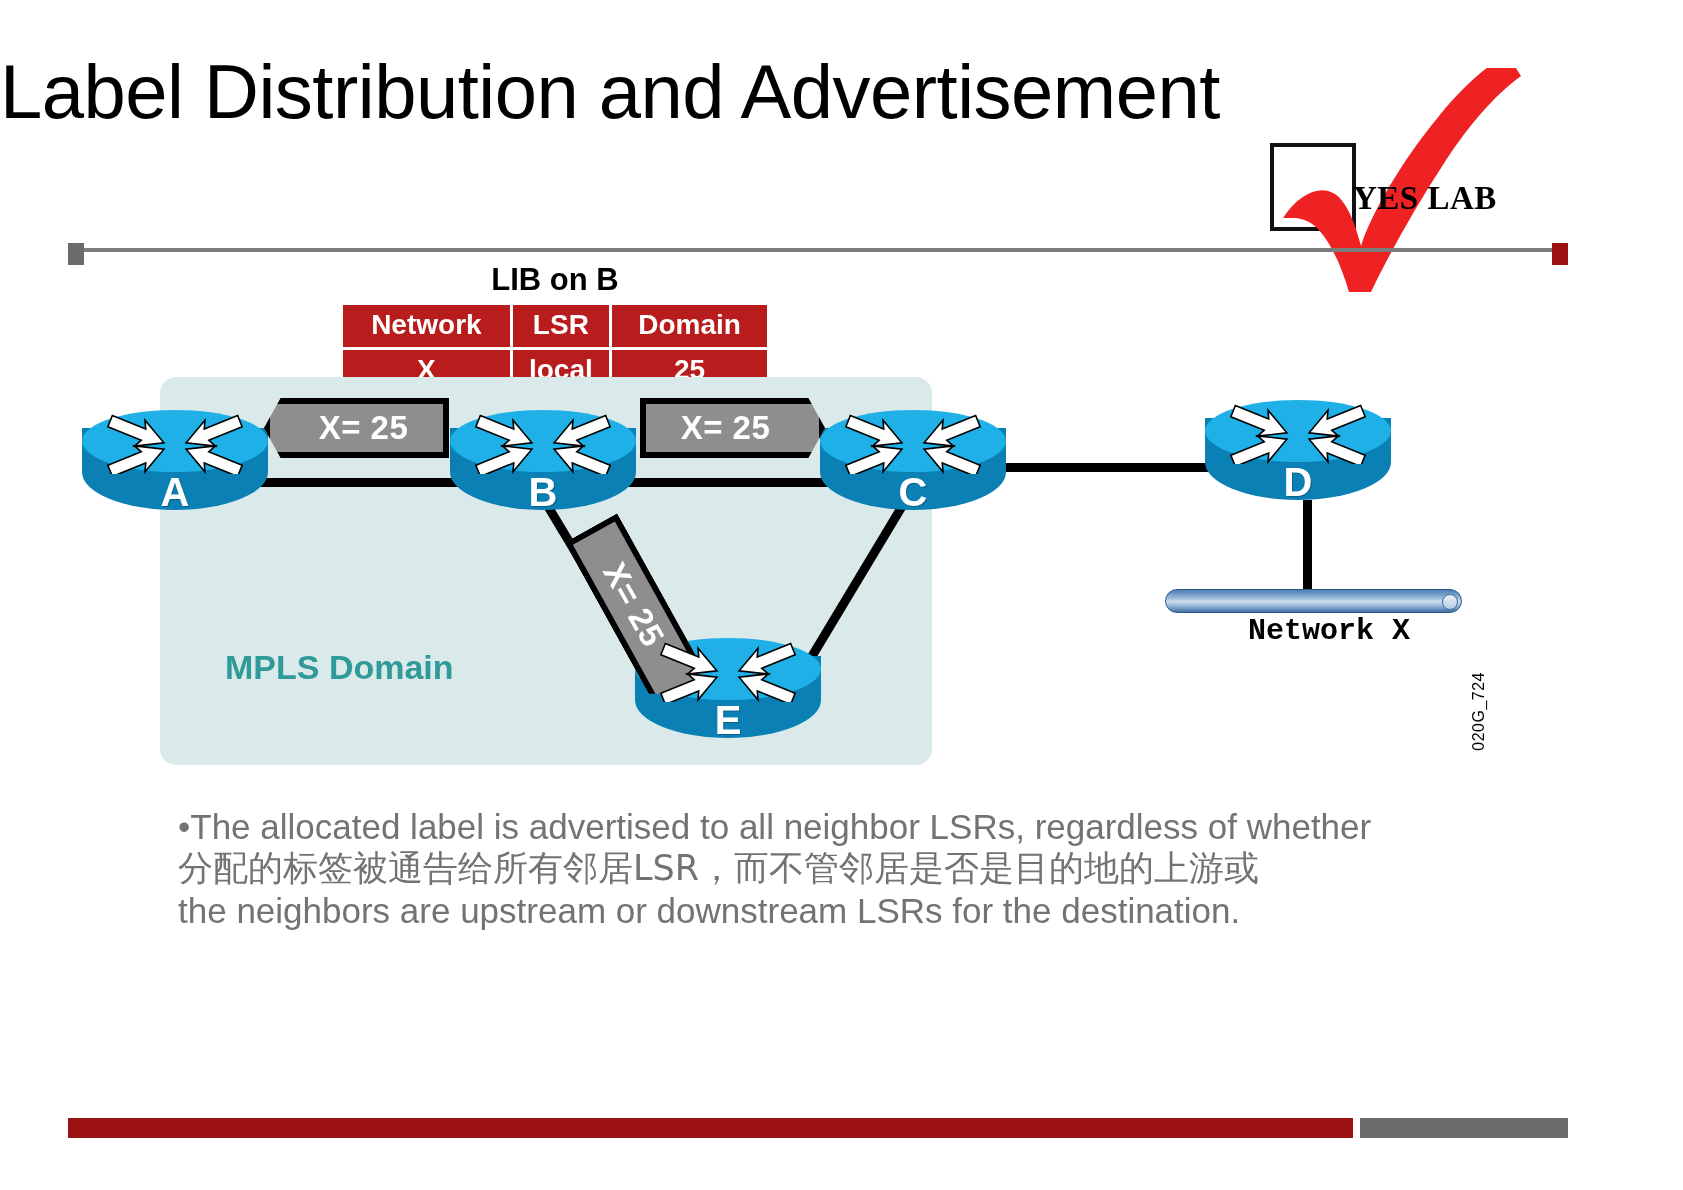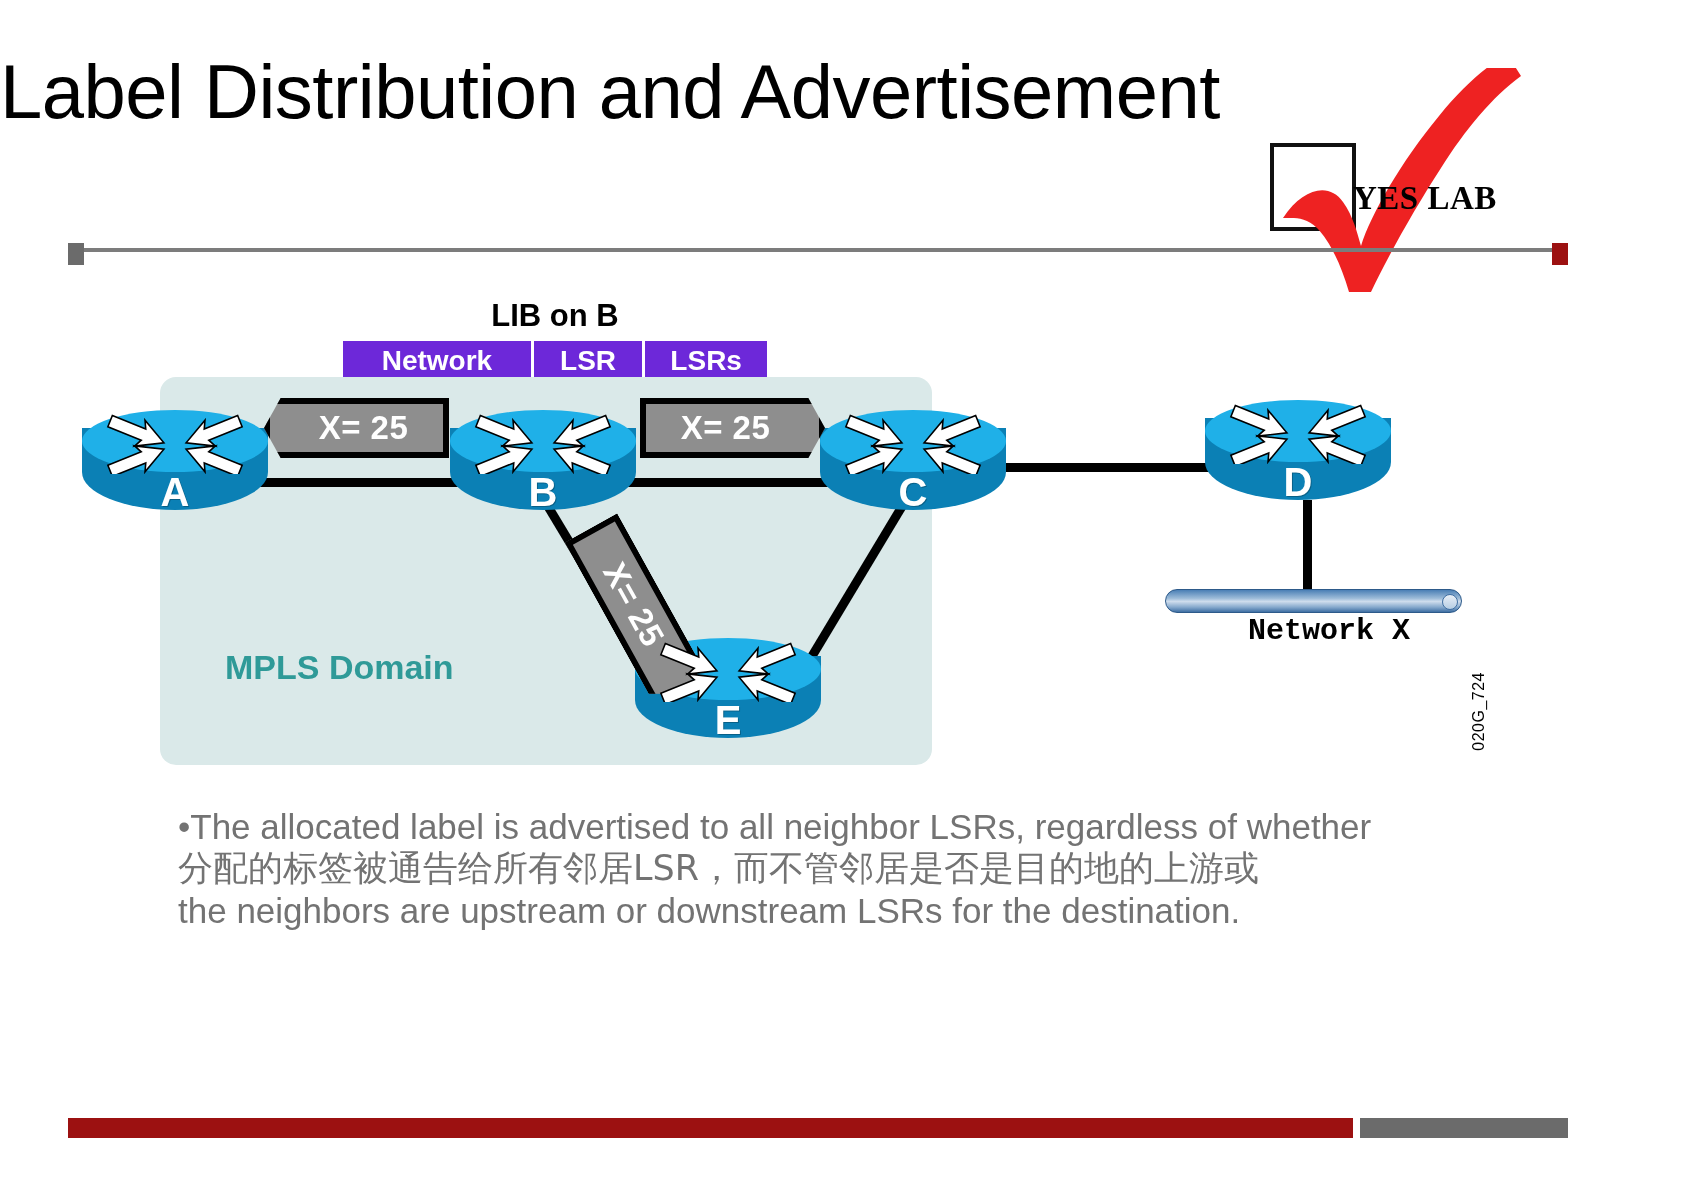--- a/index.html
+++ b/index.html
@@ -70,7 +70,7 @@
   }
 
   
-  .lib-wrap{position:absolute;left:340px;top:262px;width:430px;margin-top:36px;}
+  .lib-wrap{position:absolute;left:340px;top:262px;width:430px;}
   .lib-title{
     text-align:center;
     font-size:31px;

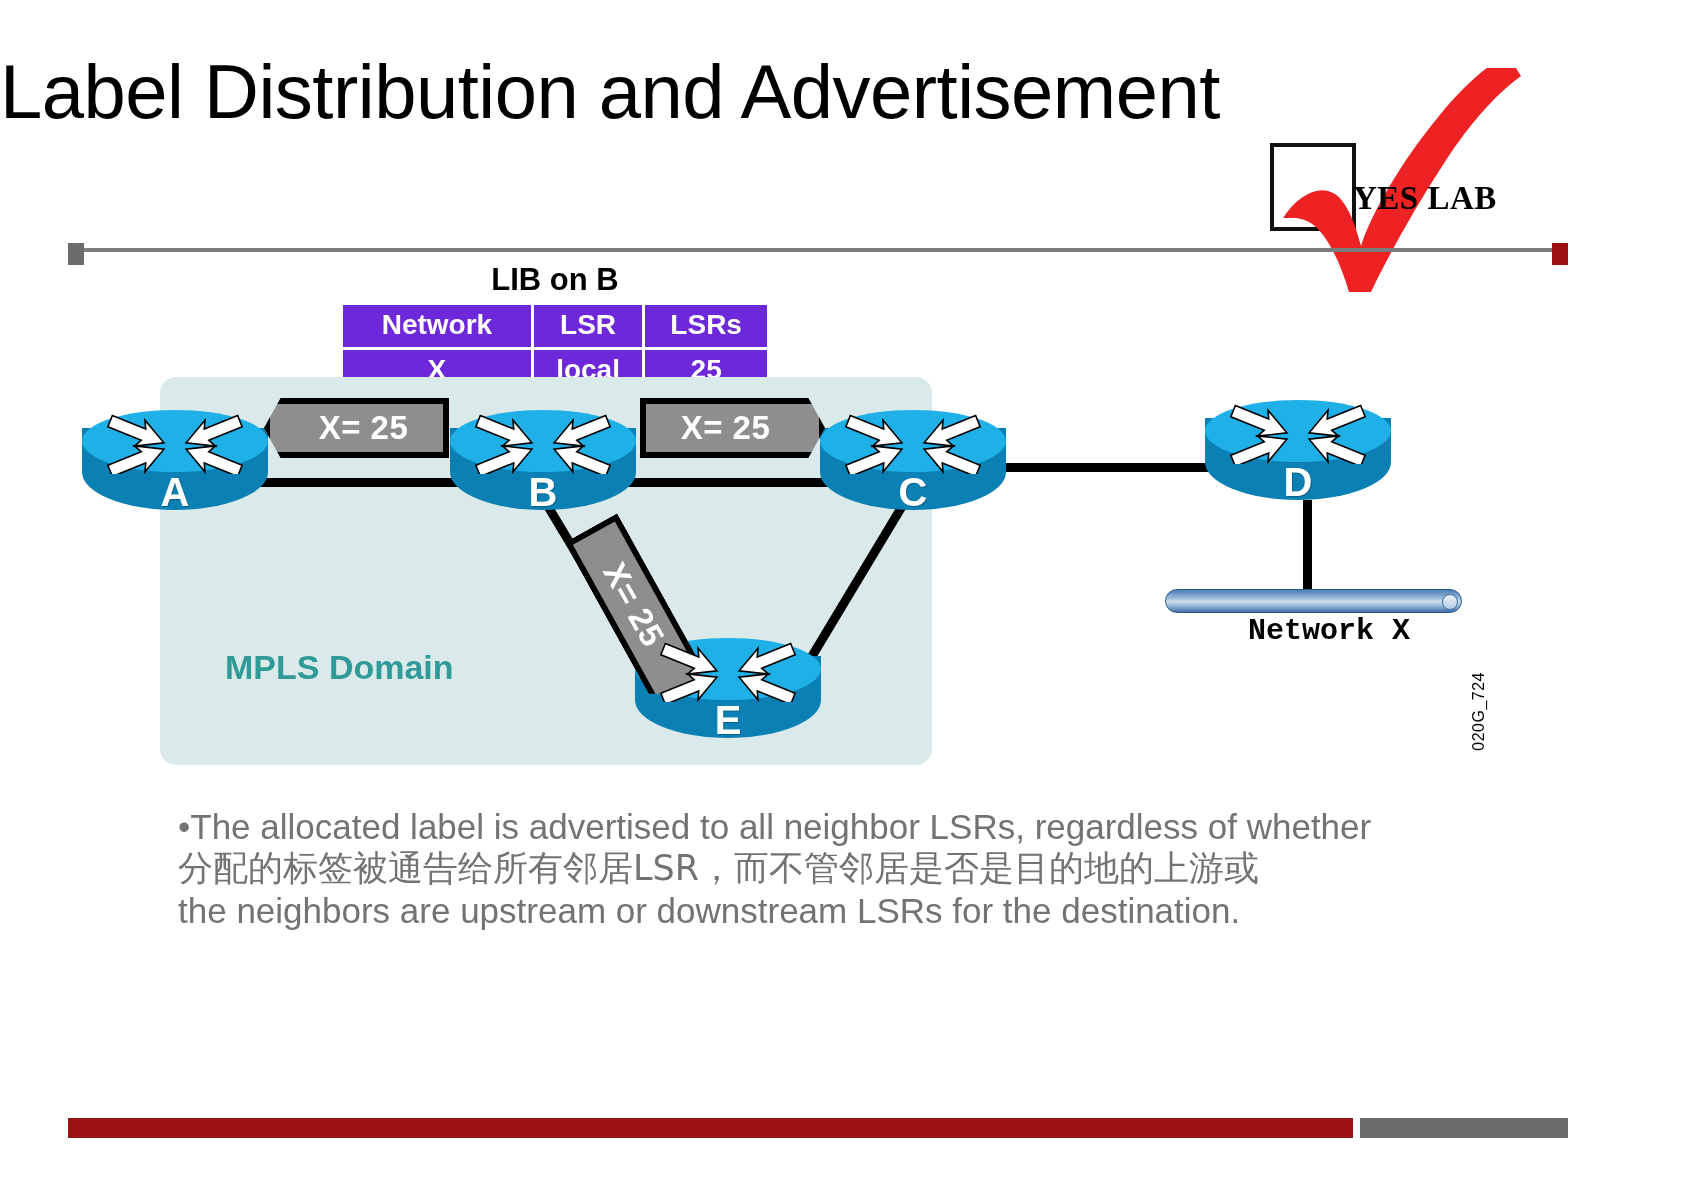--- a/index.html
+++ b/index.html
@@ -86,7 +86,7 @@
     margin:0;
   }
   table.lib td{
-    background:#6d28d9;
+    background:#b91c1c;
     color:#ffffff;
     font-size:28px;
     font-weight:bold;

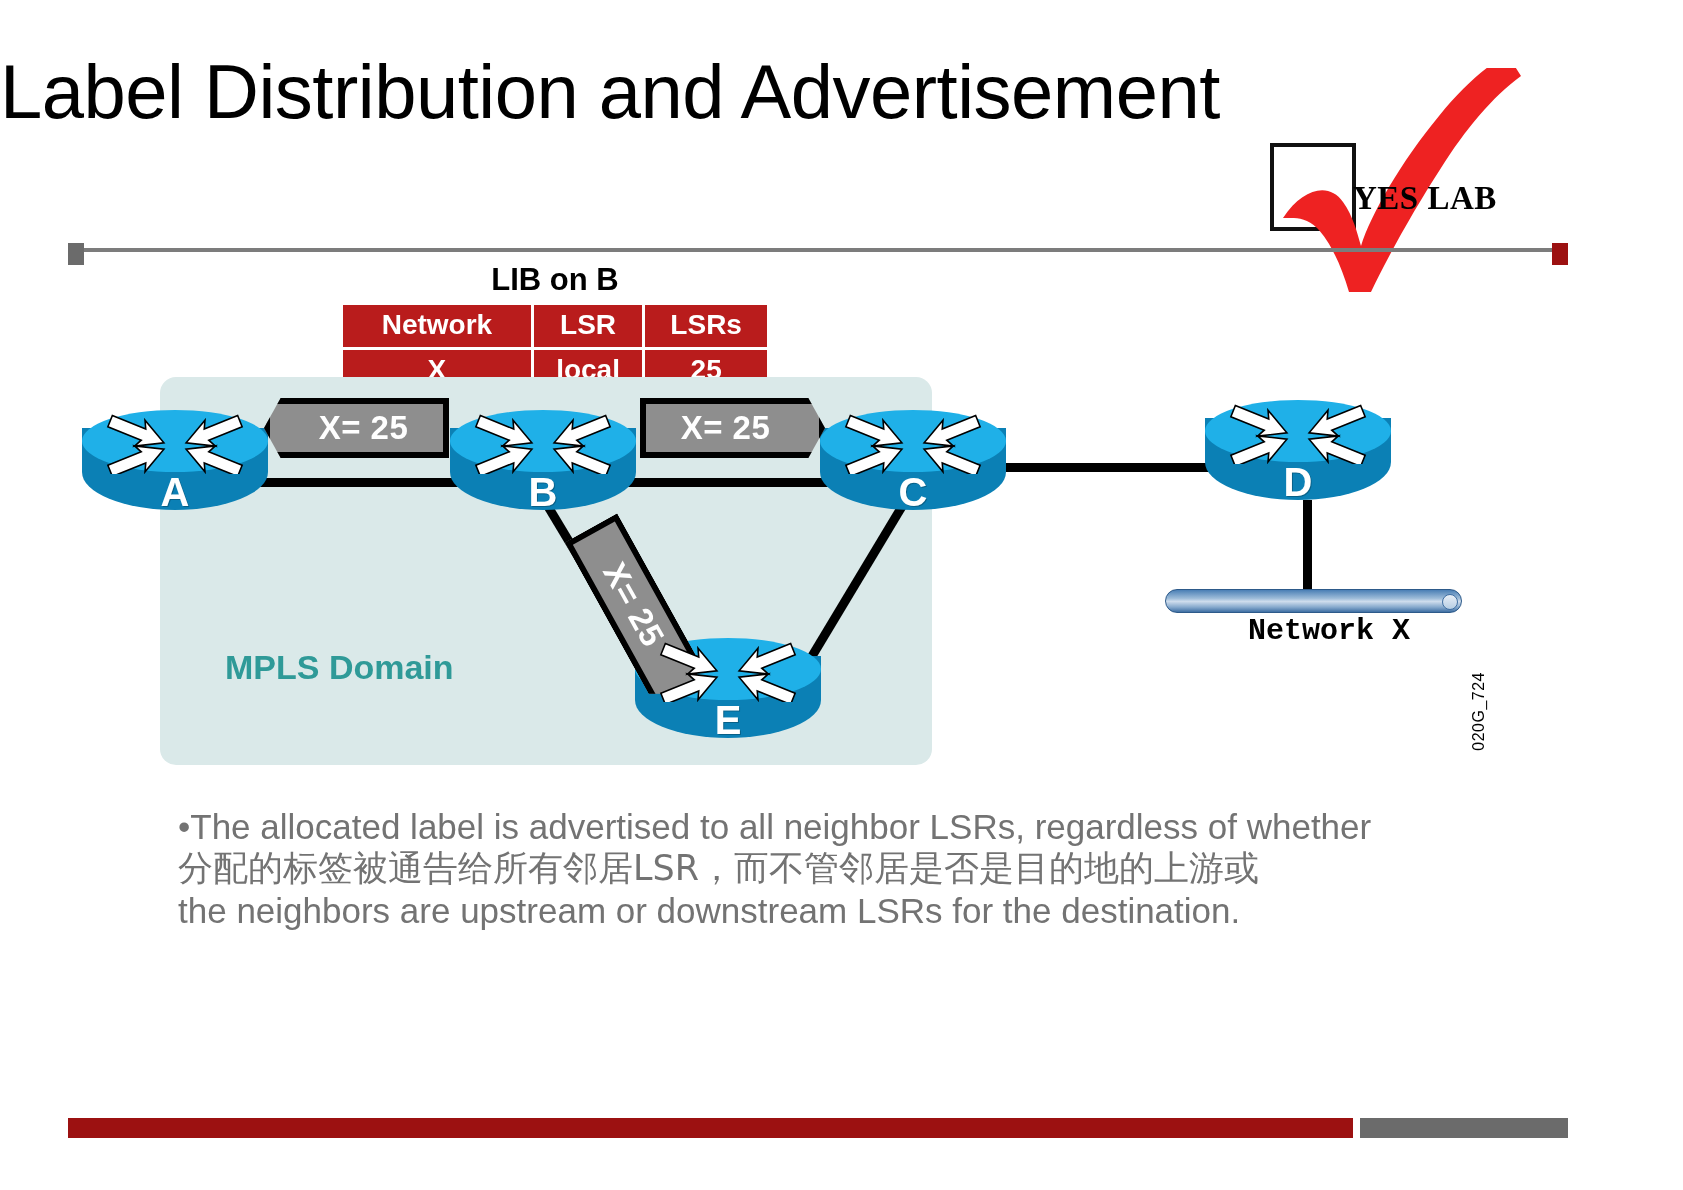--- a/index.html
+++ b/index.html
@@ -272,7 +272,7 @@
           <tr>
         <td>Network</td>
         <td>LSR</td>
-        <td>LSRs</td>
+        <td>Domain</td>
       </tr>
       <tr>
         <td>X</td>

